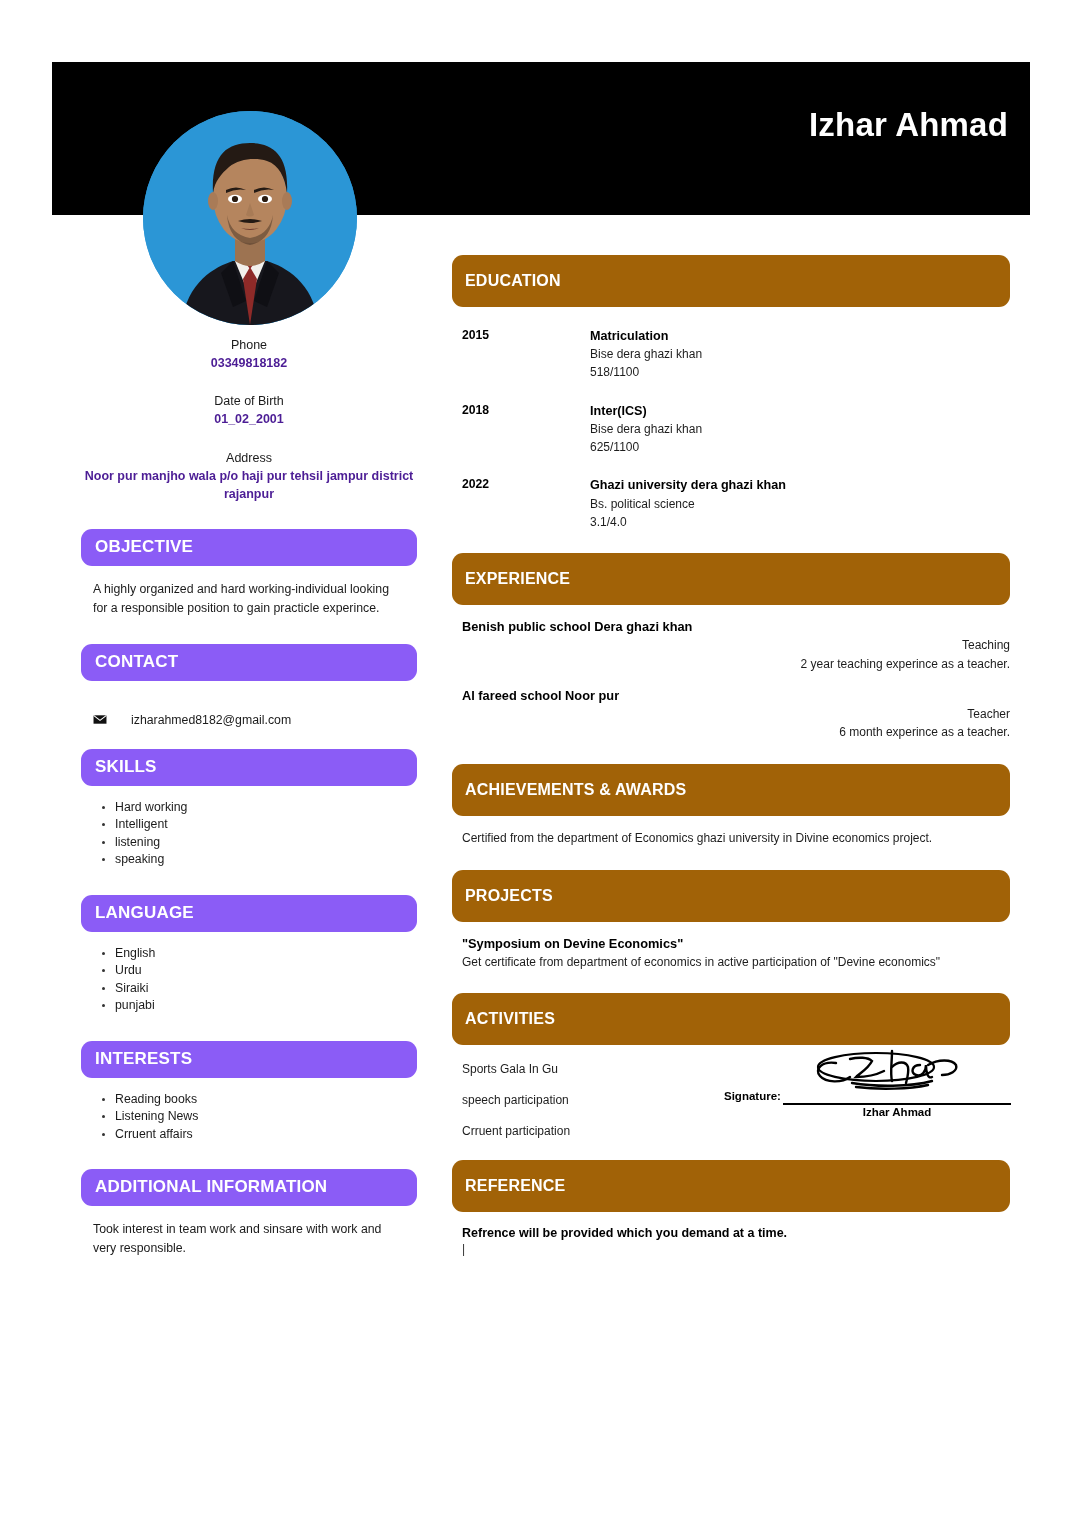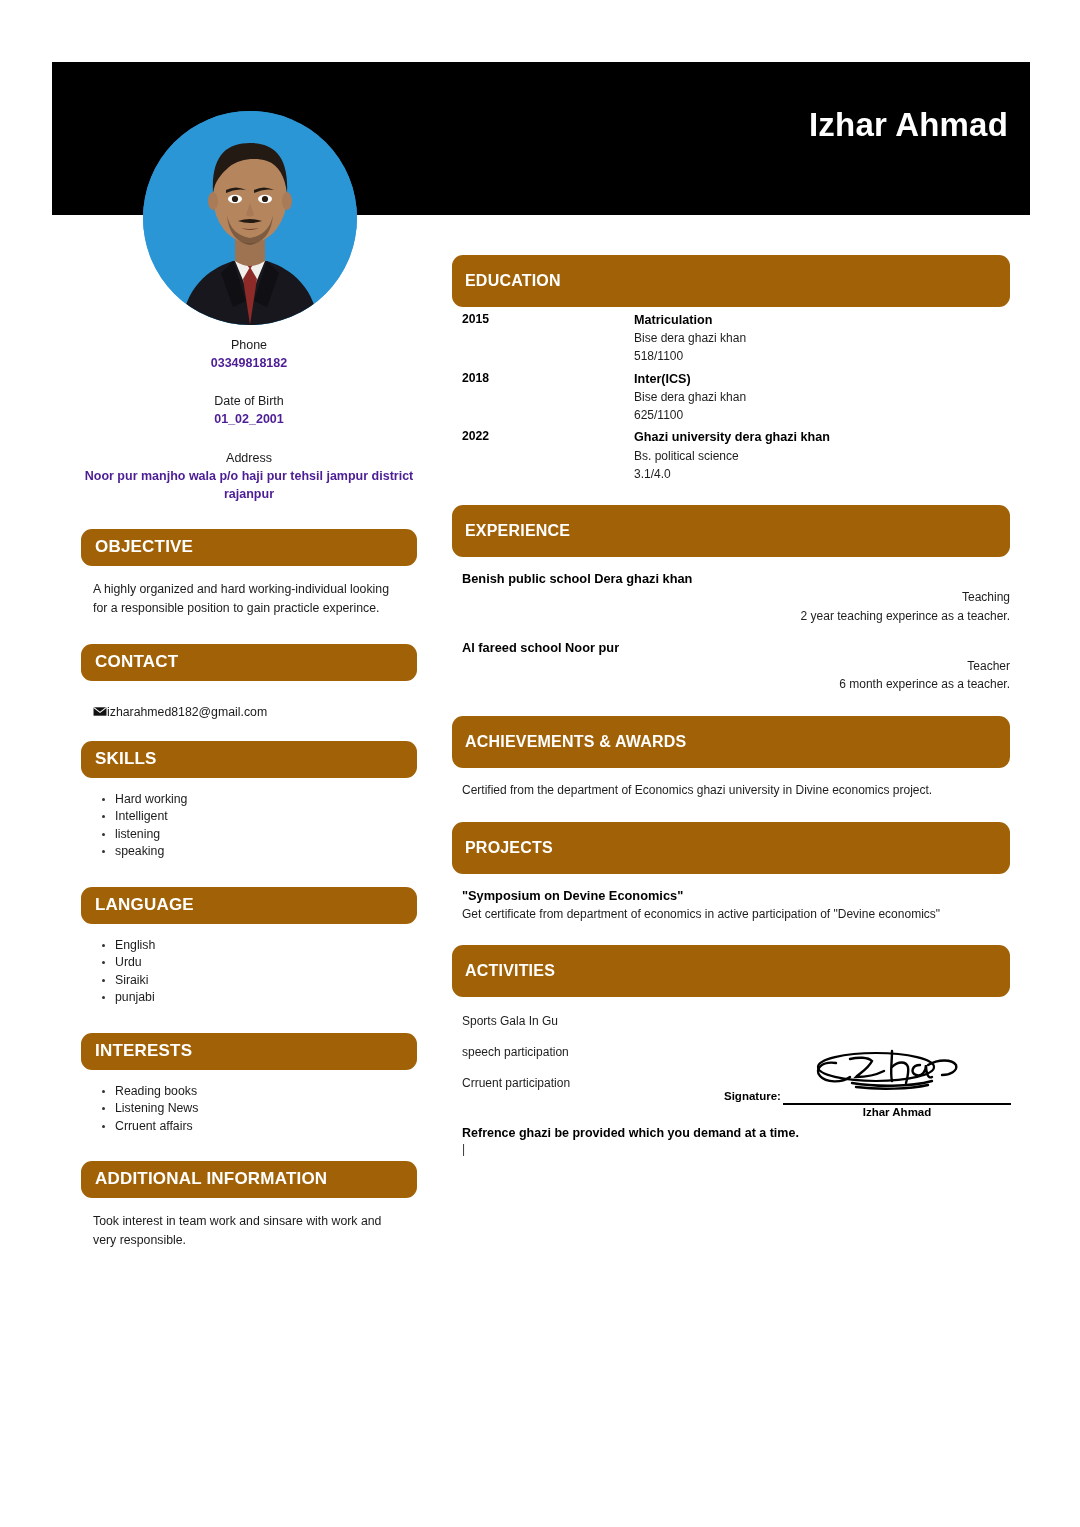--- a/index.html
+++ b/index.html
@@ -153,9 +153,8 @@
   
   .edu-row {
     display: flex;
-    margin-top: 4px;
+    margin-top: 20px;
     padding-left: 10px;
-    gap: 44px;
   }
   .edu-year {
     width: 128px;

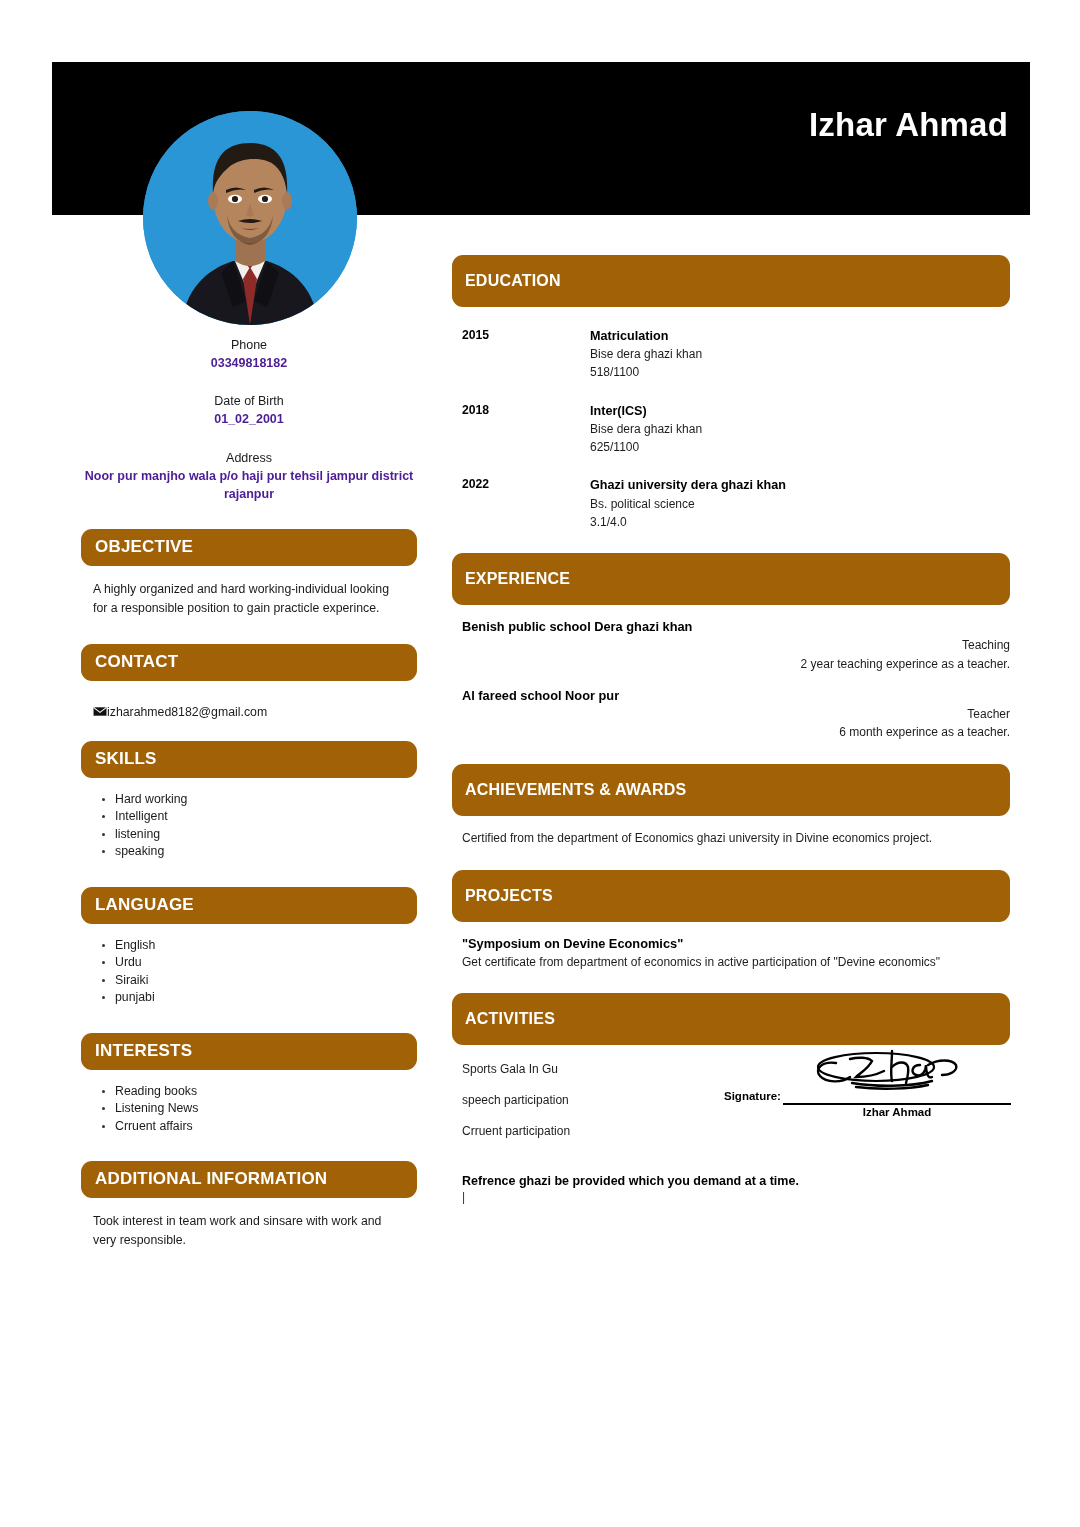--- a/index.html
+++ b/index.html
@@ -80,7 +80,7 @@
 
   
   .sec-bar {
-    background: #a16207;
+    background: #8b5cf6;
     border-radius: 11px;
     height: 37px;
     display: flex;

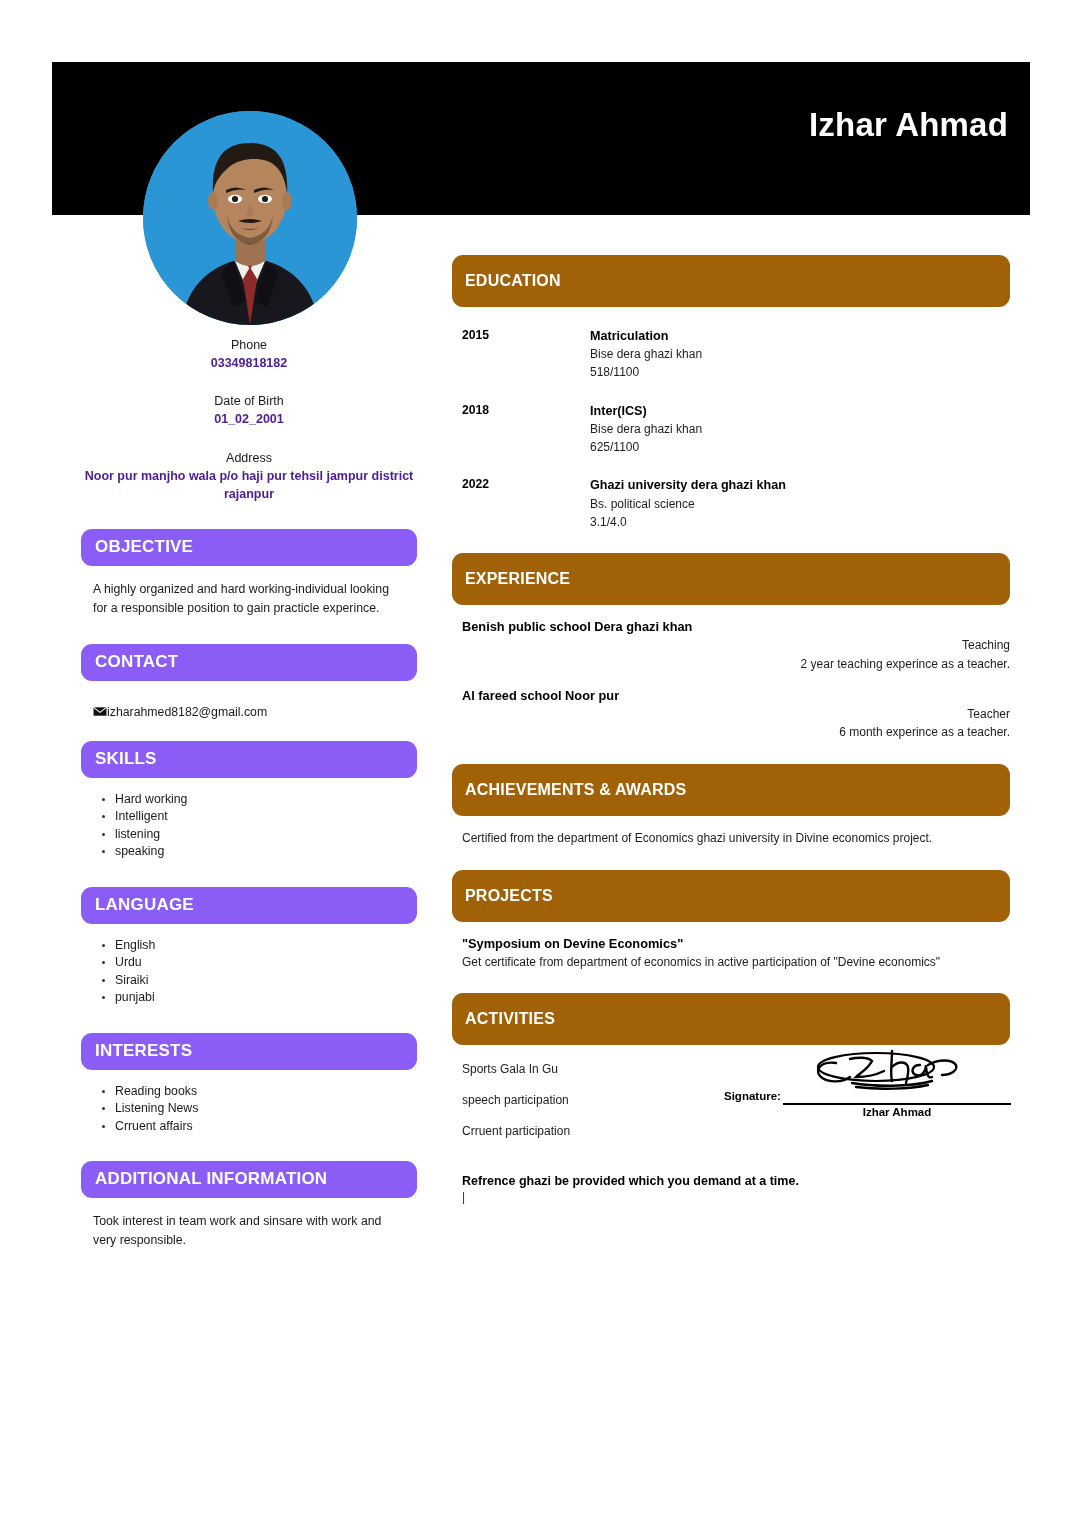--- a/index.html
+++ b/index.html
@@ -116,8 +116,8 @@
   .contact-row {
     display: flex;
     align-items: center;
-    gap: 0;
-    margin-top: 24px;
+    gap: 24px;
+    margin-top: 32px;
     padding-left: 12px;
     font-size: 12.3px;
     color: #1b1b1b;

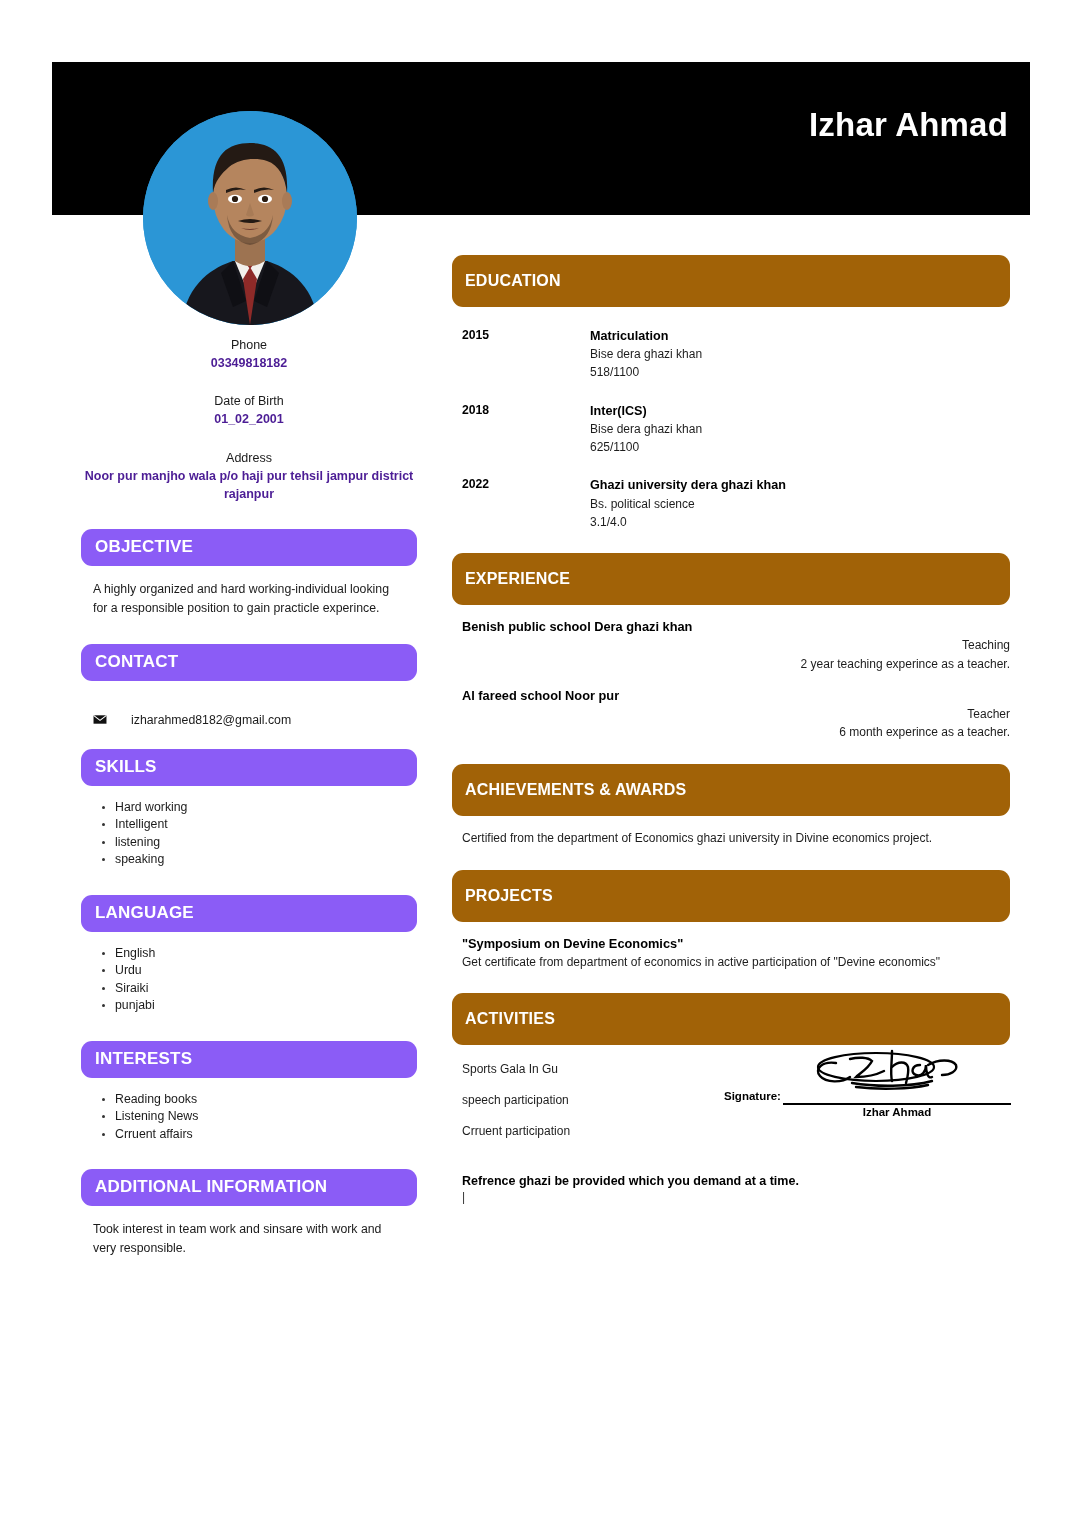--- a/index.html
+++ b/index.html
@@ -473,6 +473,9 @@
 
   <div class="sp-22"></div>
 
+  <div class="sec-bar-r">
+    <span class="sec-bar-title">REFERENCE</span>
+  </div>
   <div class="ref-line">Refrence ghazi be provided which you demand at a time.</div>
   <div class="ref-caret">|</div>
 

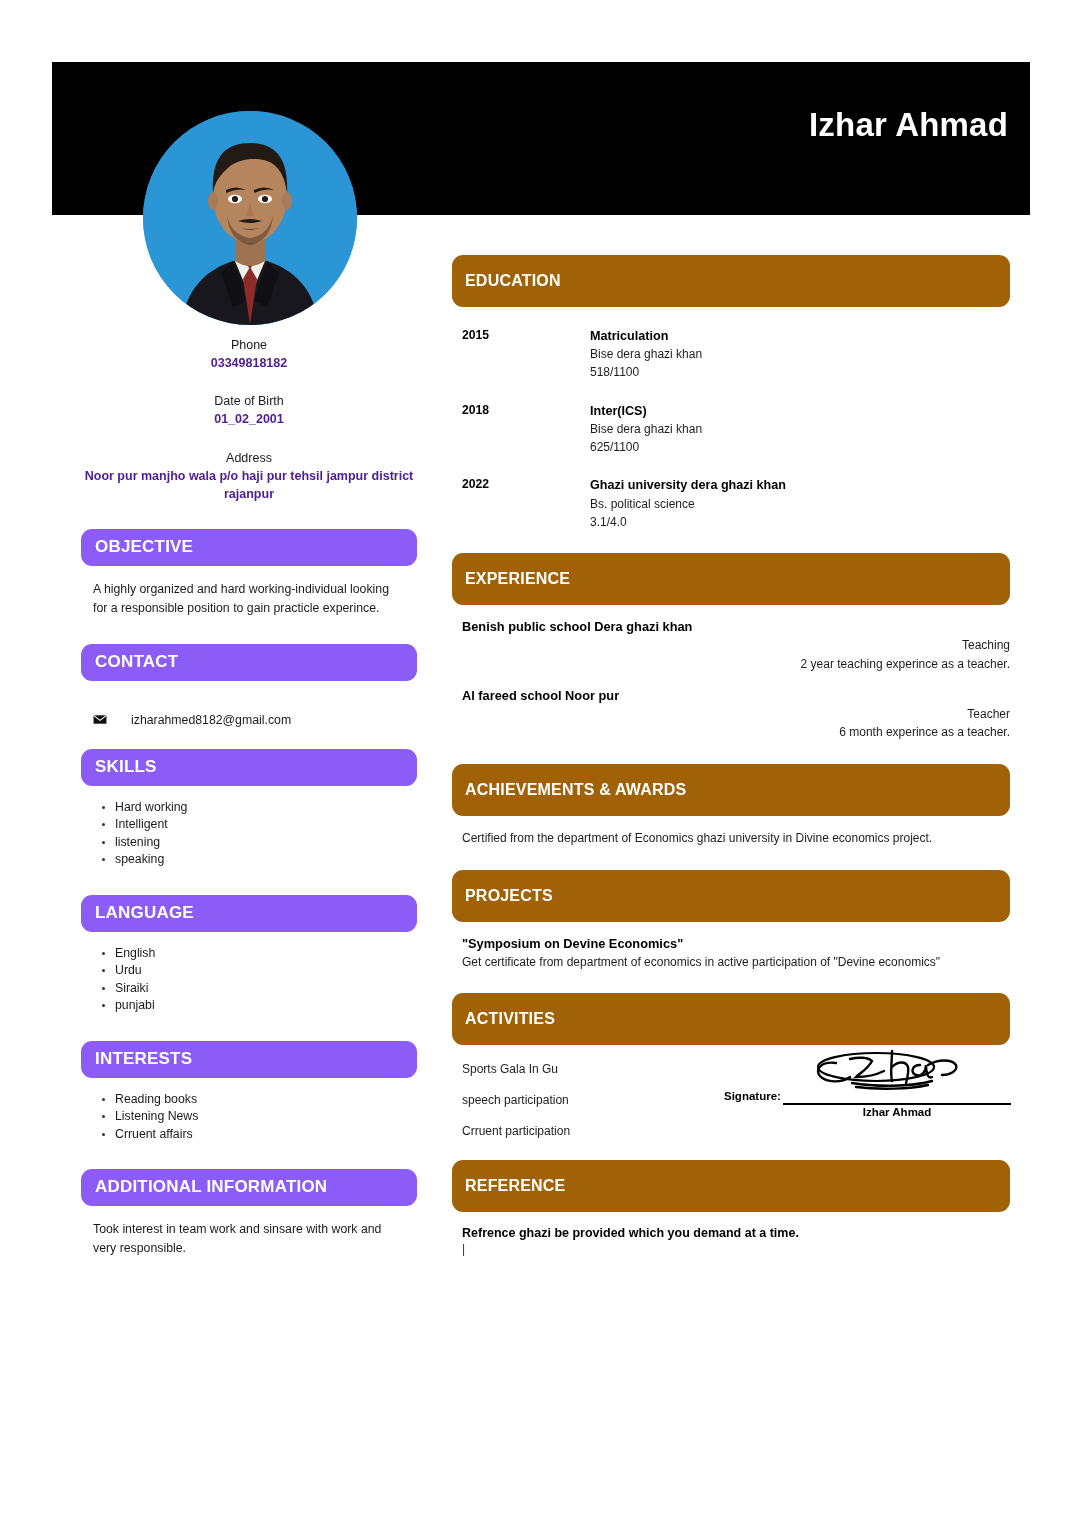--- a/index.html
+++ b/index.html
@@ -476,7 +476,7 @@
   <div class="sec-bar-r">
     <span class="sec-bar-title">REFERENCE</span>
   </div>
-  <div class="ref-line">Refrence ghazi be provided which you demand at a time.</div>
+  <div class="ref-line">Refrence will be provided which you demand at a time.</div>
   <div class="ref-caret">|</div>
 
 </div>

